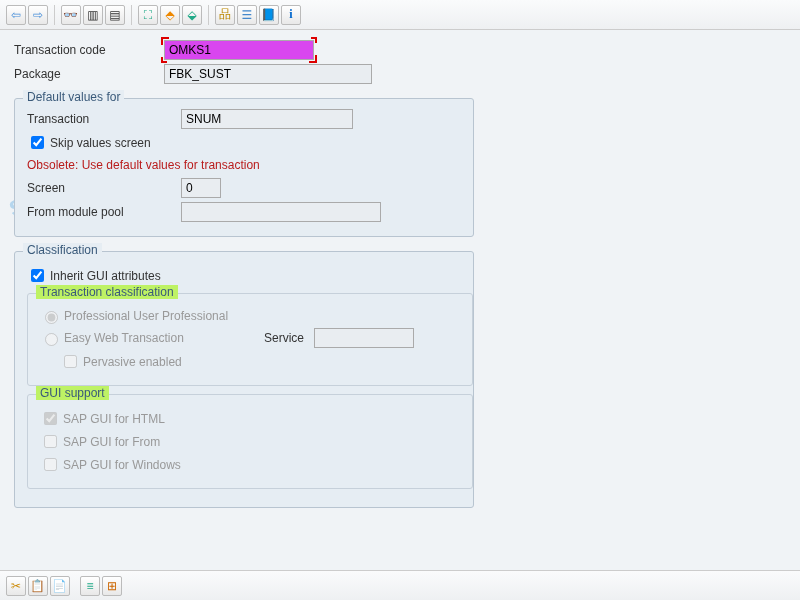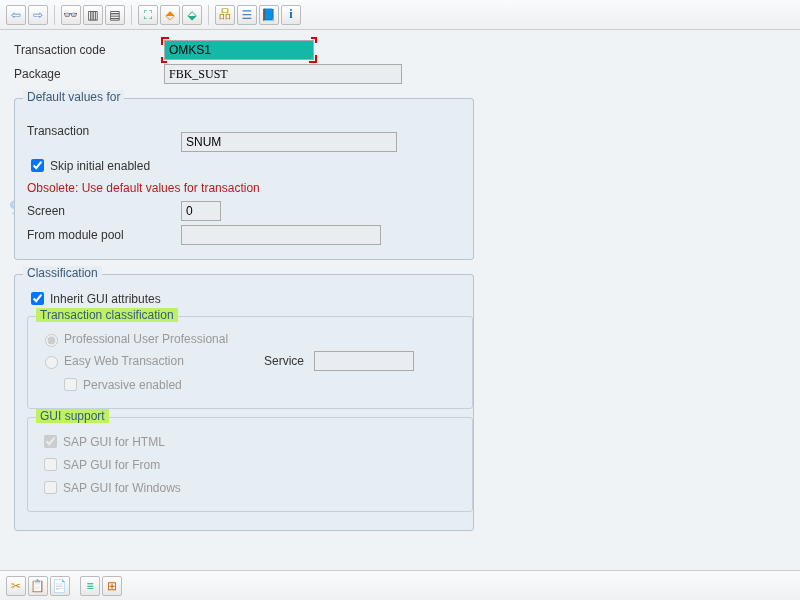--- a/index.html
+++ b/index.html
@@ -11,7 +11,7 @@
   .content { padding:10px 14px 10px 14px; background:#f0f3f6; height: calc(100% - 30px - 30px); overflow:auto; position:relative; }
   .form-row { display:flex; align-items:center; margin-bottom:4px; }
   .form-label { width:150px; color:#333; }
-  .text-input { height:20px; border:1px solid #aaa; background:#14b8a6; padding:2px 4px; }
+  .text-input { height:20px; border:1px solid #aaa; background:#d946ef; padding:2px 4px; }
   .text-readonly { background:#e9edf1; }
   .highlight-box { position:relative; display:inline-block; }
   .highlight-box::before, .highlight-box::after { content:""; position:absolute; width:6px; height:6px; border:2px solid #d00; }

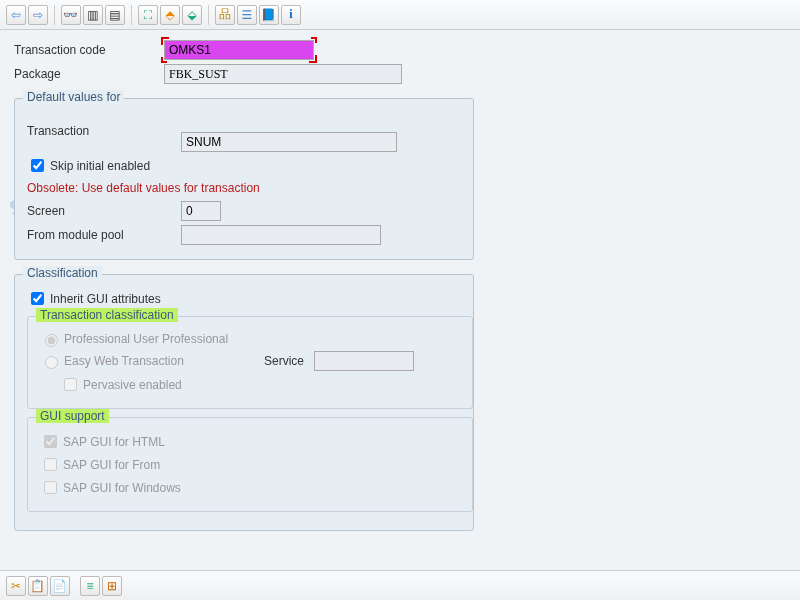--- a/index.html
+++ b/index.html
@@ -89,7 +89,7 @@
     </div>
     <div class="form-row">
       <div class="form-label">Package</div>
-      <input class="text-input text-readonly" style="width: 238px; font-family: Liberation Serif, serif;" readonly="" value="FBK_SUST">
+      <input class="text-input text-readonly" style="width: 208px;" readonly="" value="FBK_SUST">
     </div>
 
     <div class="group">

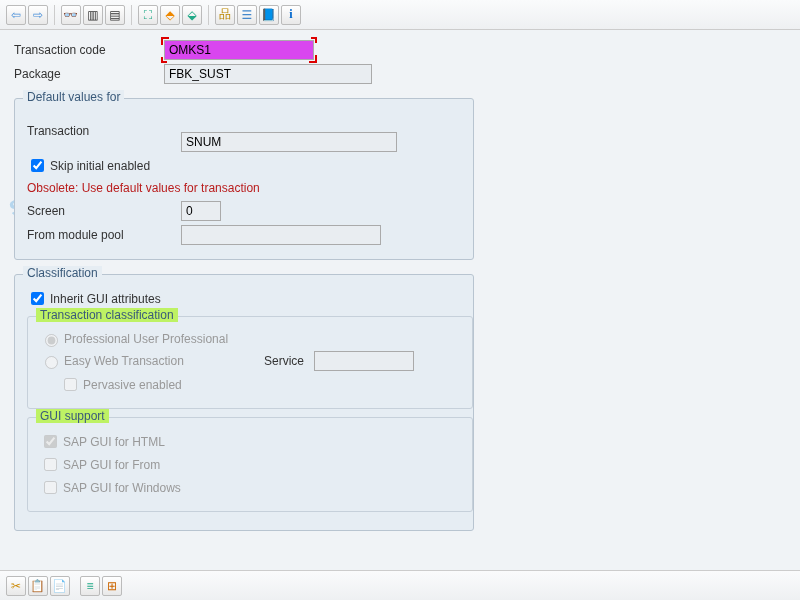--- a/index.html
+++ b/index.html
@@ -96,7 +96,7 @@
       <div class="group-title">Default values for</div>
       <div class="form-row">
         <div class="inner-label">Transaction</div>
-        <input class="text-input text-readonly" style="width: 216px; margin-top: 23px;" readonly="" value="SNUM">
+        <input class="text-input text-readonly" style="width: 172px;" readonly="" value="SNUM">
       </div>
       <div class="checkbox-row">
         <input type="checkbox" checked="" style="">

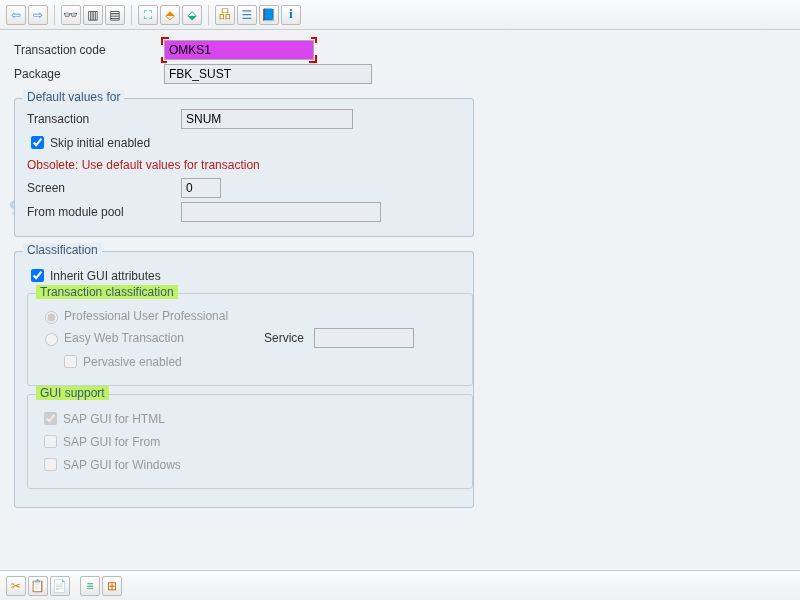--- a/index.html
+++ b/index.html
@@ -100,7 +100,7 @@
       </div>
       <div class="checkbox-row">
         <input type="checkbox" checked="" style="">
-        <span style="color:#333">Skip initial enabled</span>
+        <span style="color:#333">Skip values screen</span>
       </div>
       <div style="margin:6px 0;color:#b91c1c">Obsolete: Use default values for transaction</div>
       <div class="form-row">

